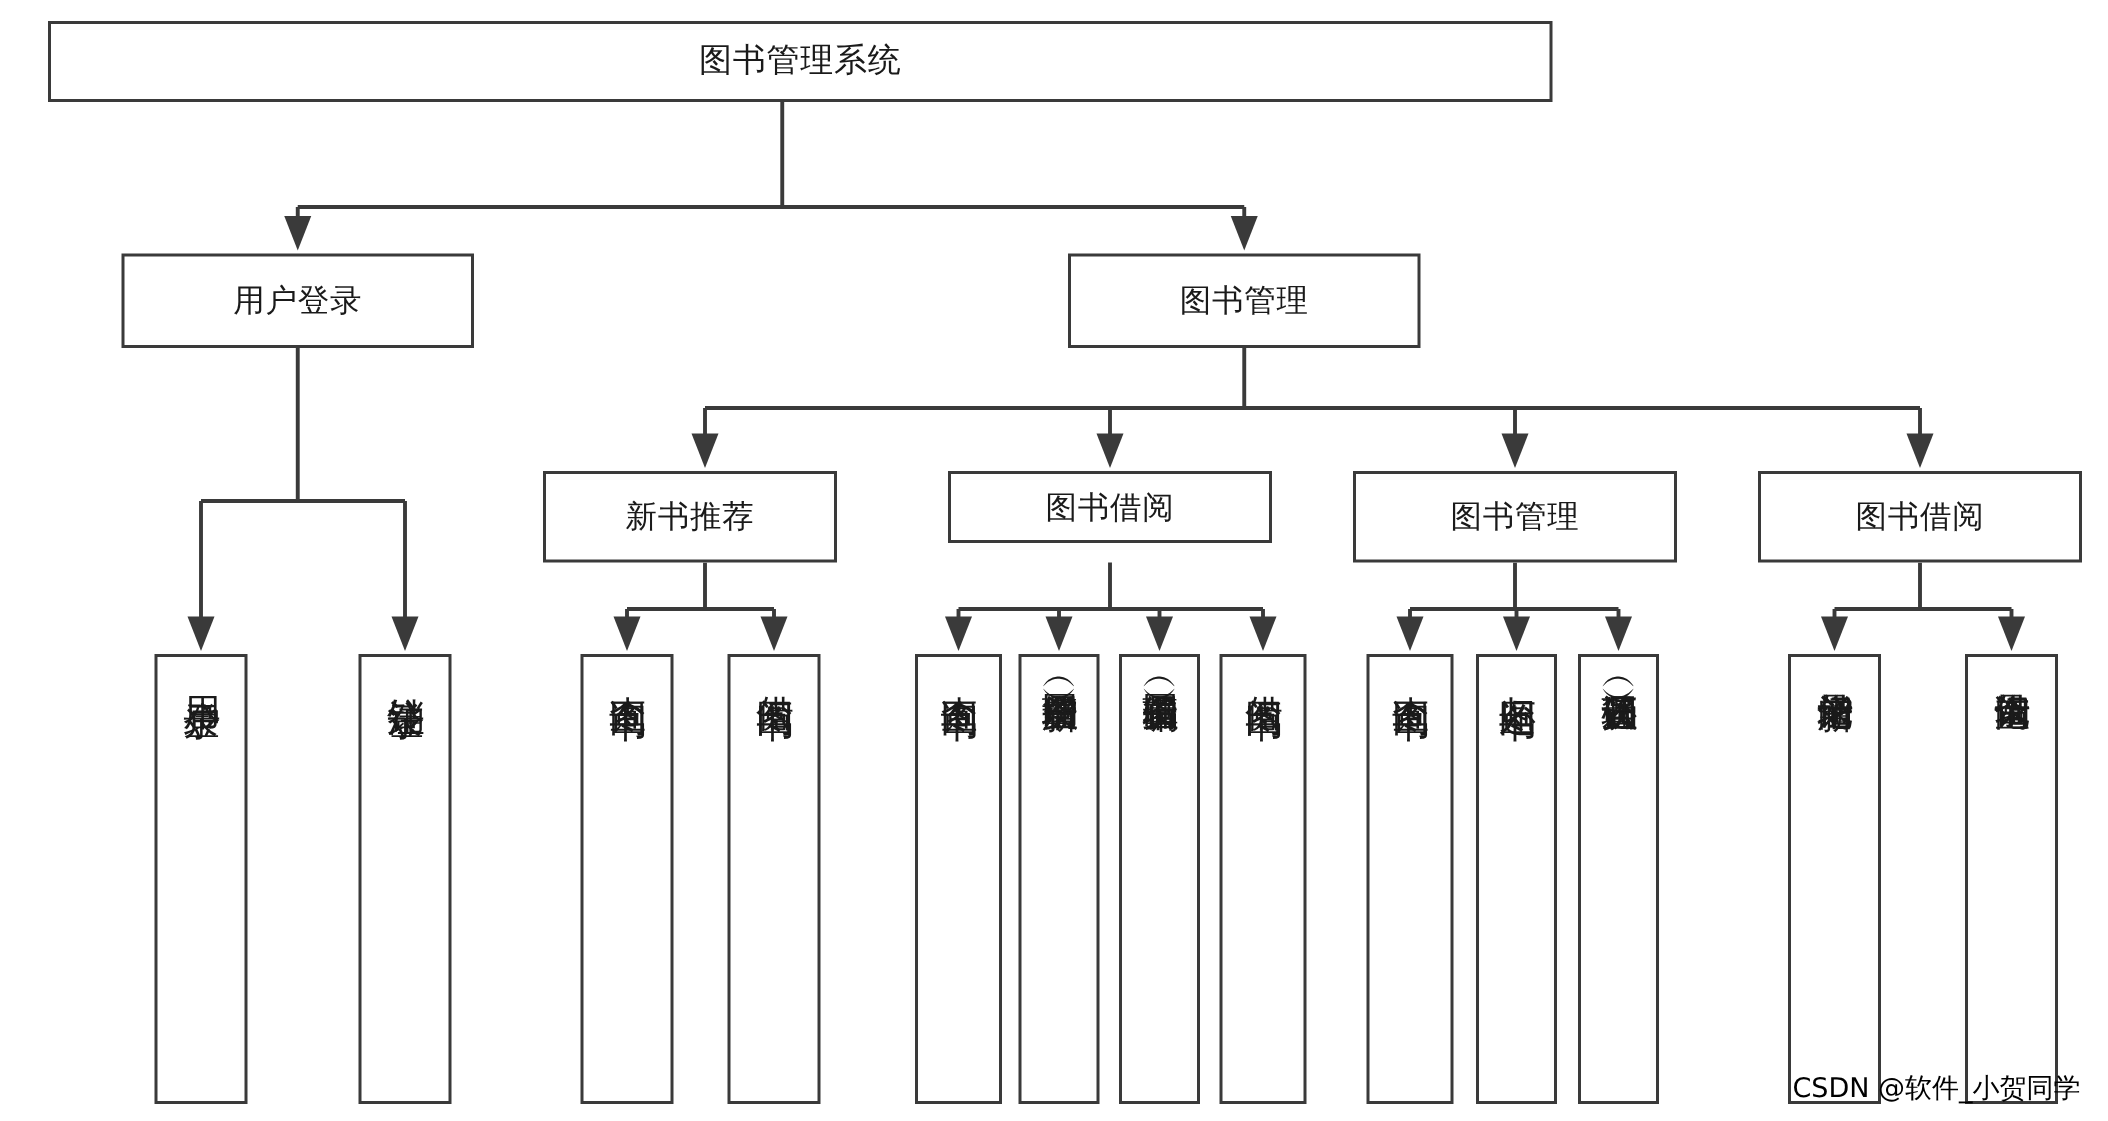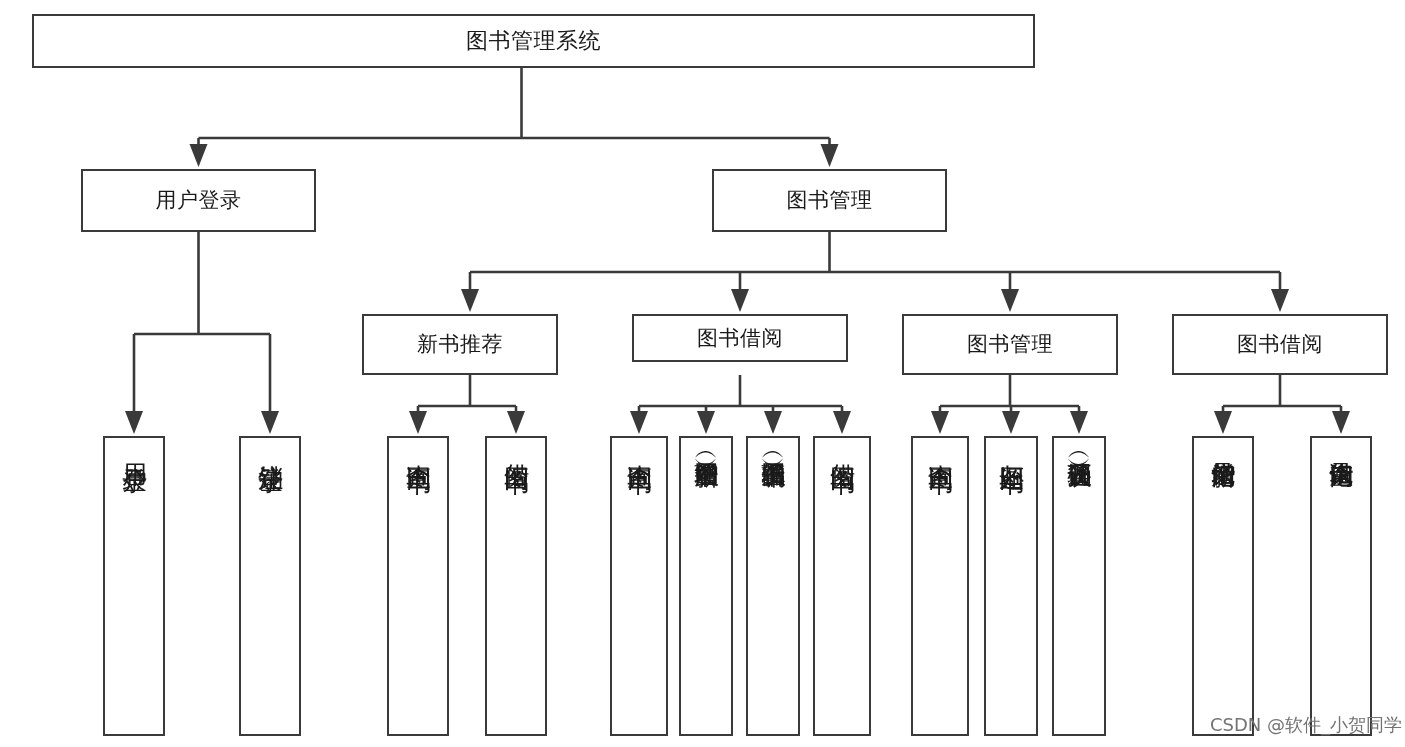--- a/index.html
+++ b/index.html
@@ -66,12 +66,11 @@
   }
   .watermark {
     position: absolute;
-    color: #737373;
+    color: #000000;
     font-size: 18px;
     white-space: nowrap;
     z-index: 5;
     font-family: "DejaVu Sans", "Liberation Sans", sans-serif;
-    margin-left: 15px;
   }
 </style>
 </head>

